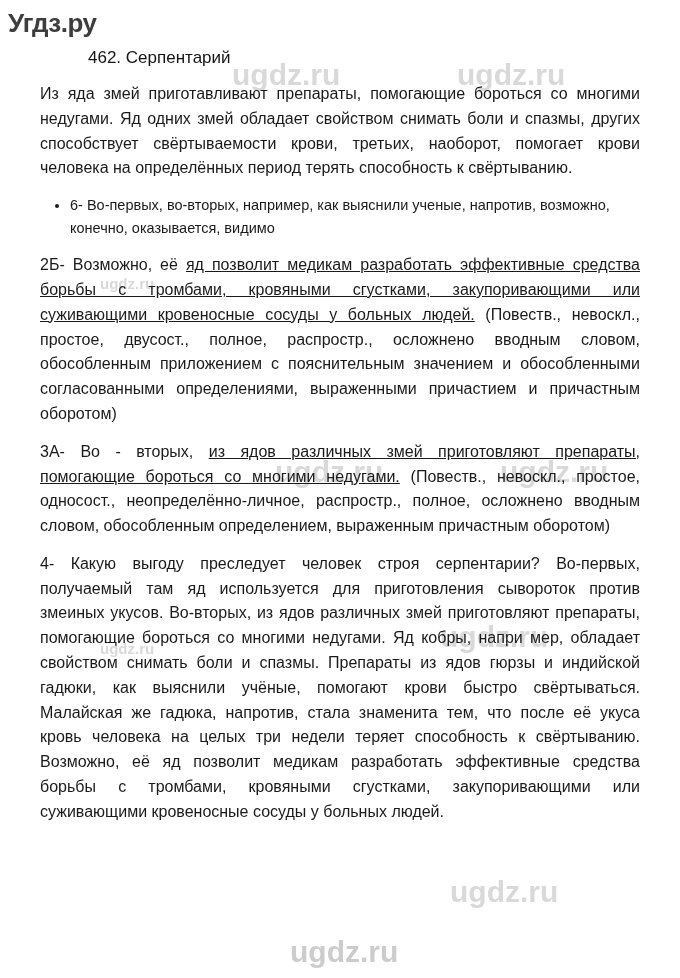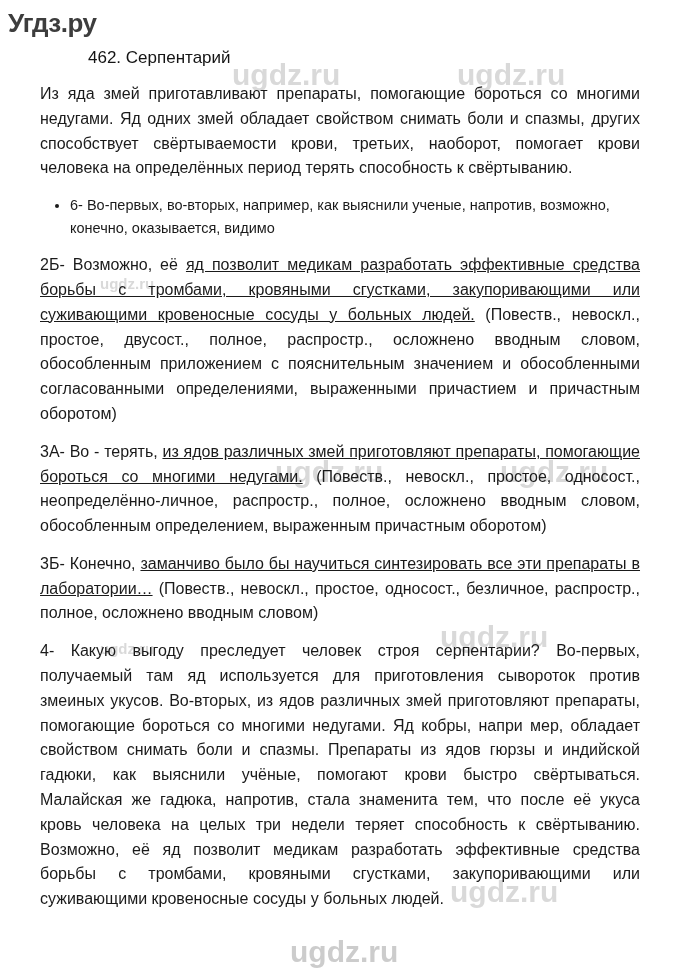--- a/index.html
+++ b/index.html
@@ -111,7 +111,7 @@
 
     <p class="para">
       <span>3А-</span>
-      <span>Во - терять, </span><span class="u">из ядов различных змей приготовляют препараты, помогающие бороться со многими недугами.</span><span> (Повеств., невоскл., простое, односост., неопределённо-личное, распростр., полное, осложнено вводным словом, обособленным определением, выраженным причастным оборотом)</span>
+      <span>Во - вторых, </span><span class="u">из ядов различных змей приготовляют препараты, помогающие бороться со многими недугами.</span><span> (Повеств., невоскл., простое, односост., неопределённо-личное, распростр., полное, осложнено вводным словом, обособленным определением, выраженным причастным оборотом)</span>
     </p>
 
     <p class="para">

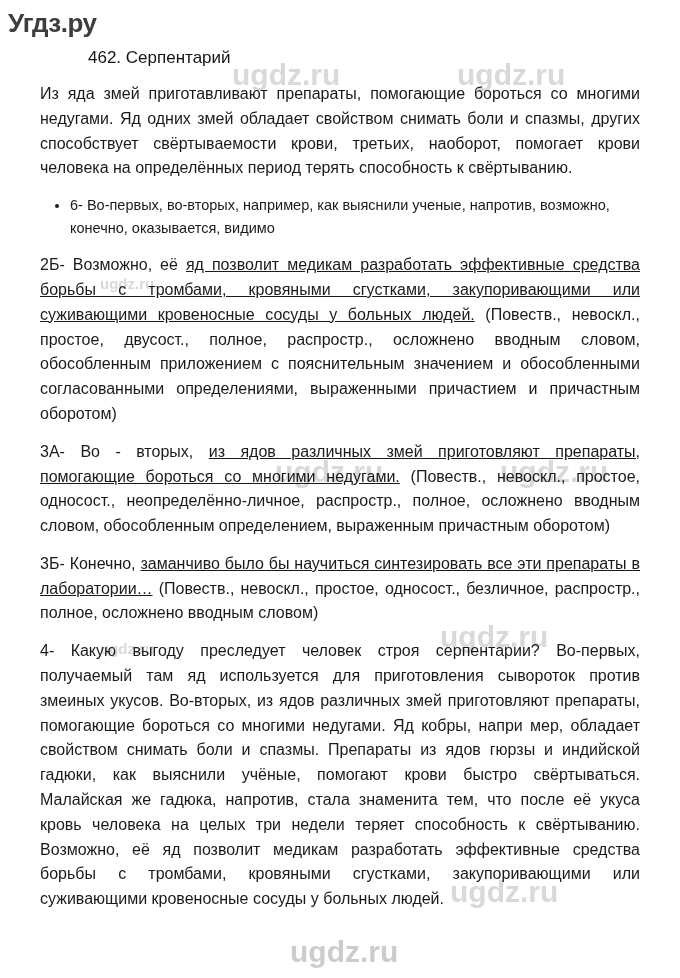--- a/index.html
+++ b/index.html
@@ -114,10 +114,6 @@
       <span>Во - вторых, </span><span class="u">из ядов различных змей приготовляют препараты, помогающие бороться со многими недугами.</span><span> (Повеств., невоскл., простое, односост., неопределённо-личное, распростр., полное, осложнено вводным словом, обособленным определением, выраженным причастным оборотом)</span>
     </p>
 
-    <p class="para">
-      <span>3Б-</span>
-      <span>Конечно, </span><span class="u">заманчиво было бы научиться синтезировать все эти препараты в лаборатории…</span><span> (Повеств., невоскл., простое, односост., безличное, распростр., полное, осложнено вводным словом)</span>
-    </p>
 
     <p class="para">4- Какую выгоду преследует человек строя серпентарии? Во-первых, получаемый там яд используется для приготовления сывороток против змеиных укусов. Во-вторых, из ядов различных змей приготовляют препараты, помогающие бороться со многими недугами. Яд кобры, напри мер, обладает свойством снимать боли и спазмы. Препараты из ядов гюрзы и индийской гадюки, как выяснили учёные, помогают крови быстро свёртываться. Малайская же гадюка, напротив, стала знаменита тем, что после её укуса кровь человека на целых три недели теряет способность к свёртыванию. Возможно, её яд позволит медикам разработать эффективные средства борьбы с тромбами, кровяными сгустками, закупоривающими или суживающими кровеносные сосуды у больных людей.</p>
 

